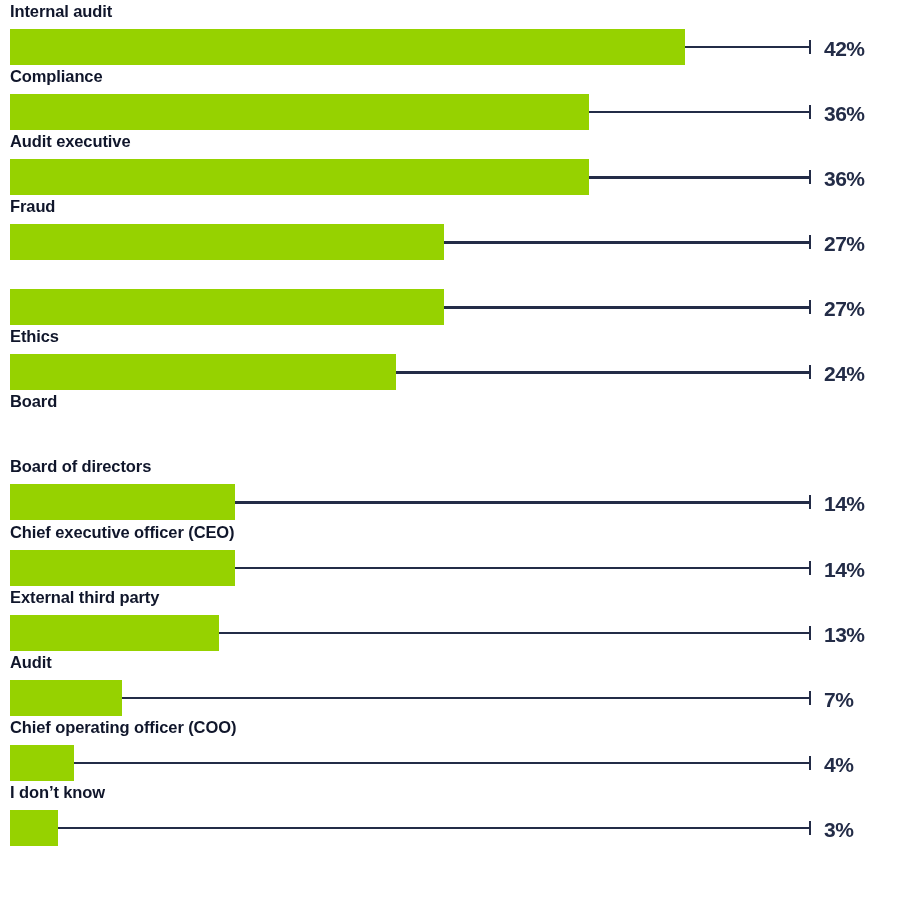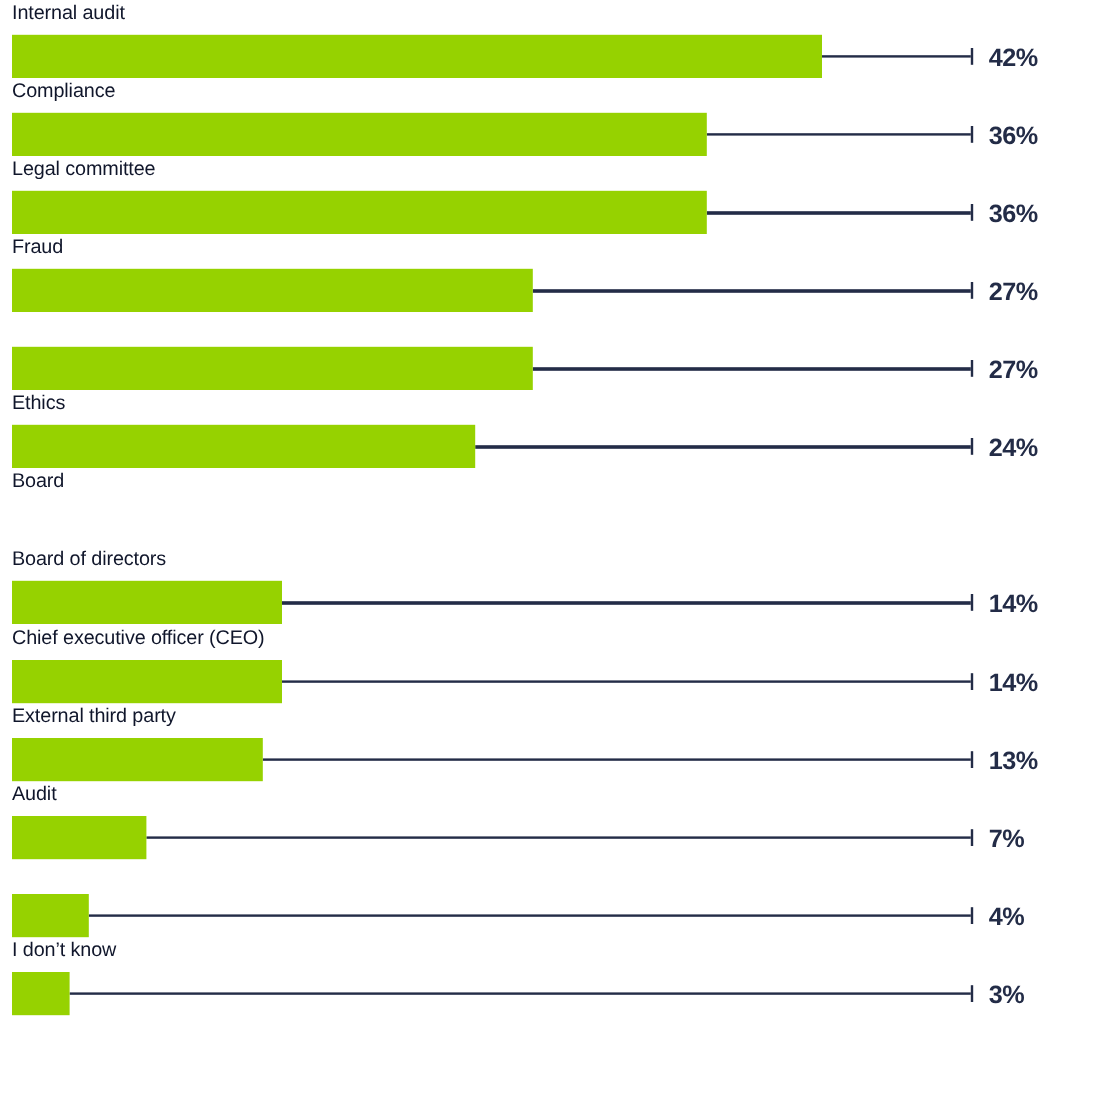--- a/index.html
+++ b/index.html
@@ -29,7 +29,7 @@
     left: 10px;
     top: 1px;
     font-size: 16.5px;
-    font-weight: normal;
+    font-weight: bold;
     color: #10162b;
     letter-spacing: -0.1px;
     white-space: nowrap;

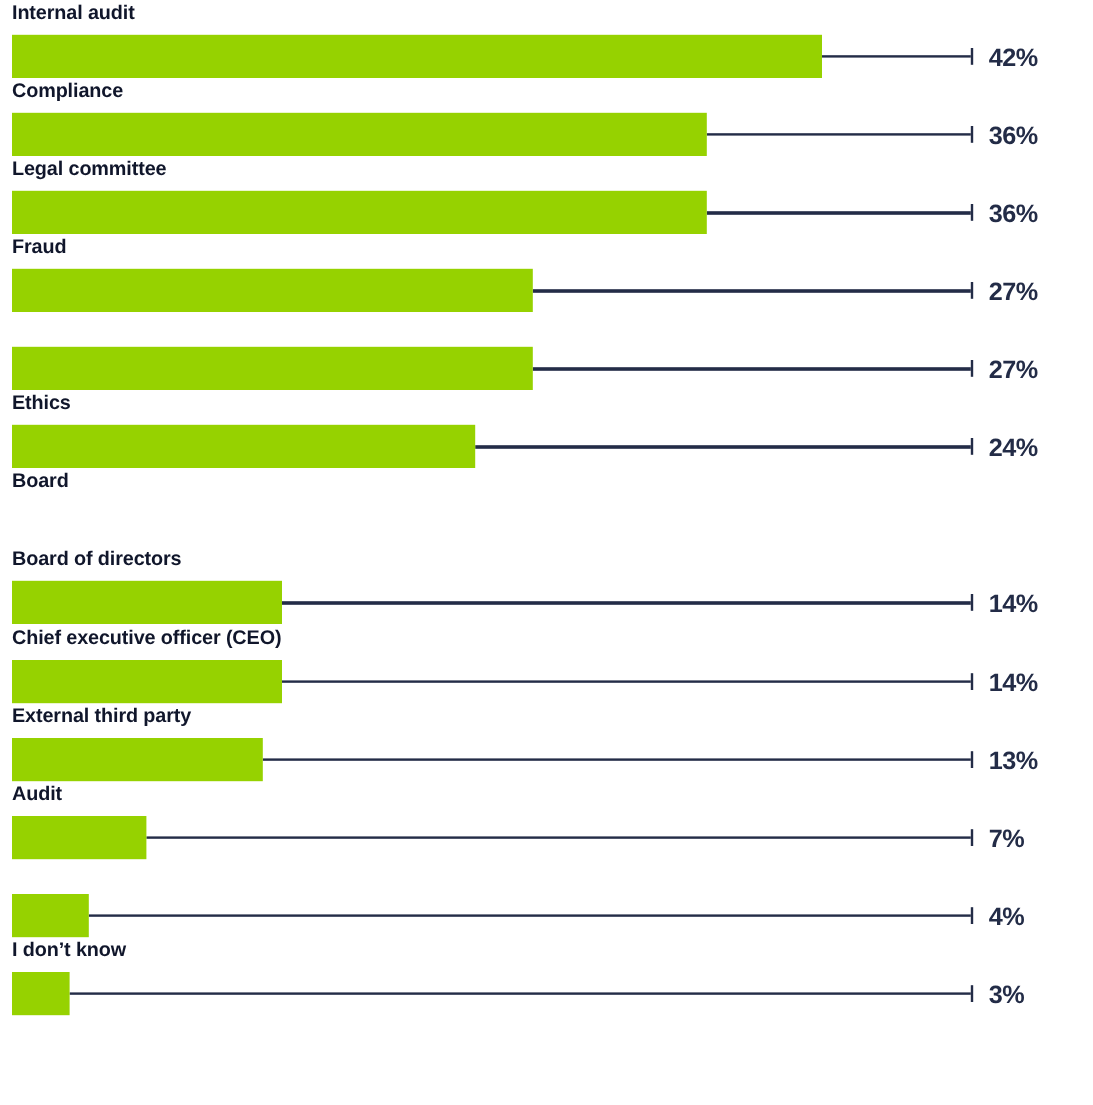--- a/index.html
+++ b/index.html
@@ -97,7 +97,7 @@
       </div>
     </div>
     <div class="row">
-      <div class="row-label">Legal committee</div>
+      <div class="row-label">Audit executive</div>
       <div class="bar-area">
         <div class="leader" style="left: 588.52px; width: 220.48px;"></div>
         <div class="tick" style="left: 809px;"></div>

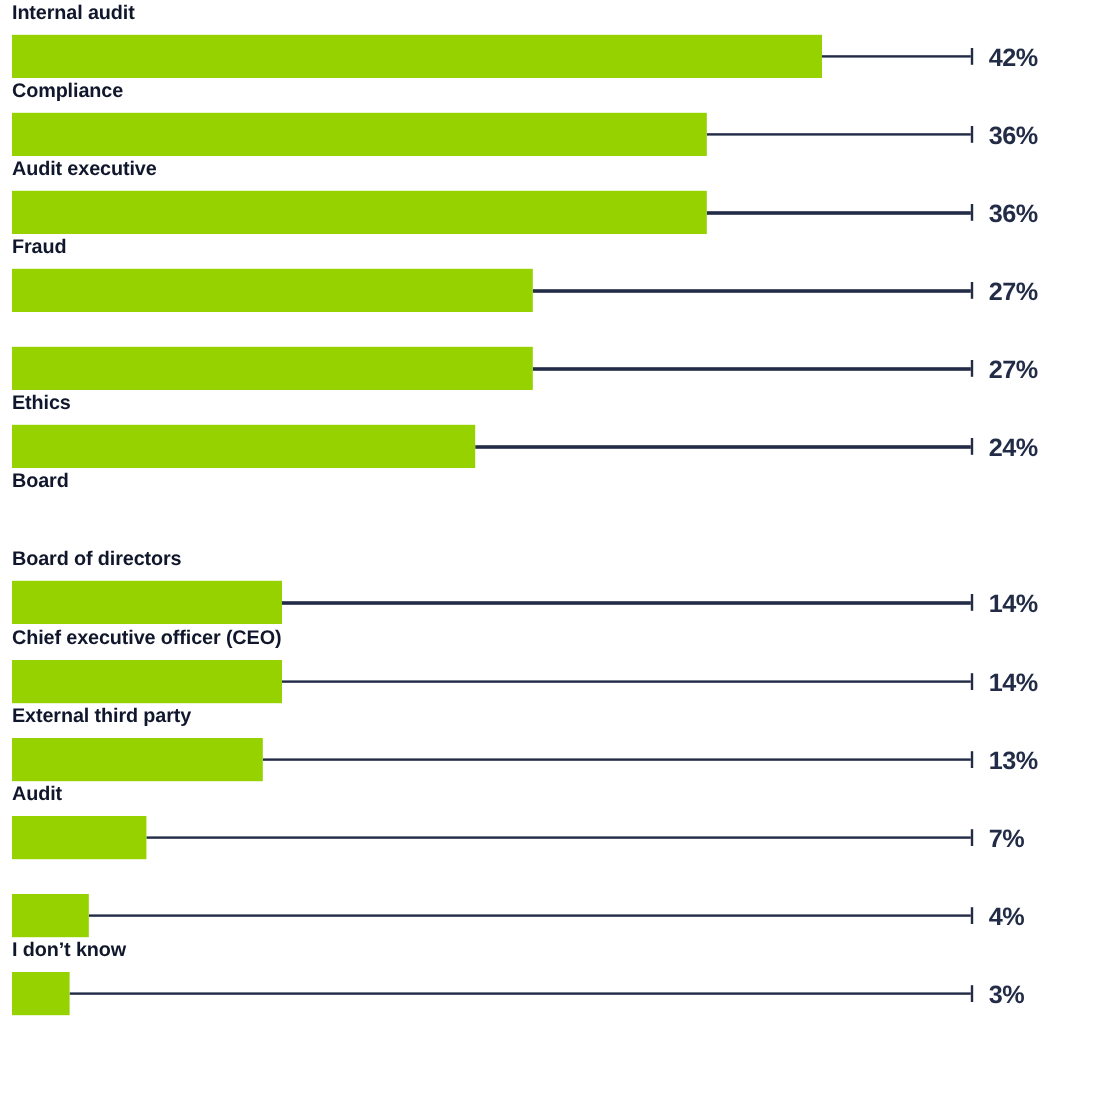--- a/index.html
+++ b/index.html
@@ -171,6 +171,7 @@
       </div>
     </div>
     <div class="row">
+      <div class="row-label">Chief operating officer (COO)</div>
       <div class="bar-area">
         <div class="leader" style="left: 74.28px; width: 734.72px;"></div>
         <div class="tick" style="left: 809px;"></div>

